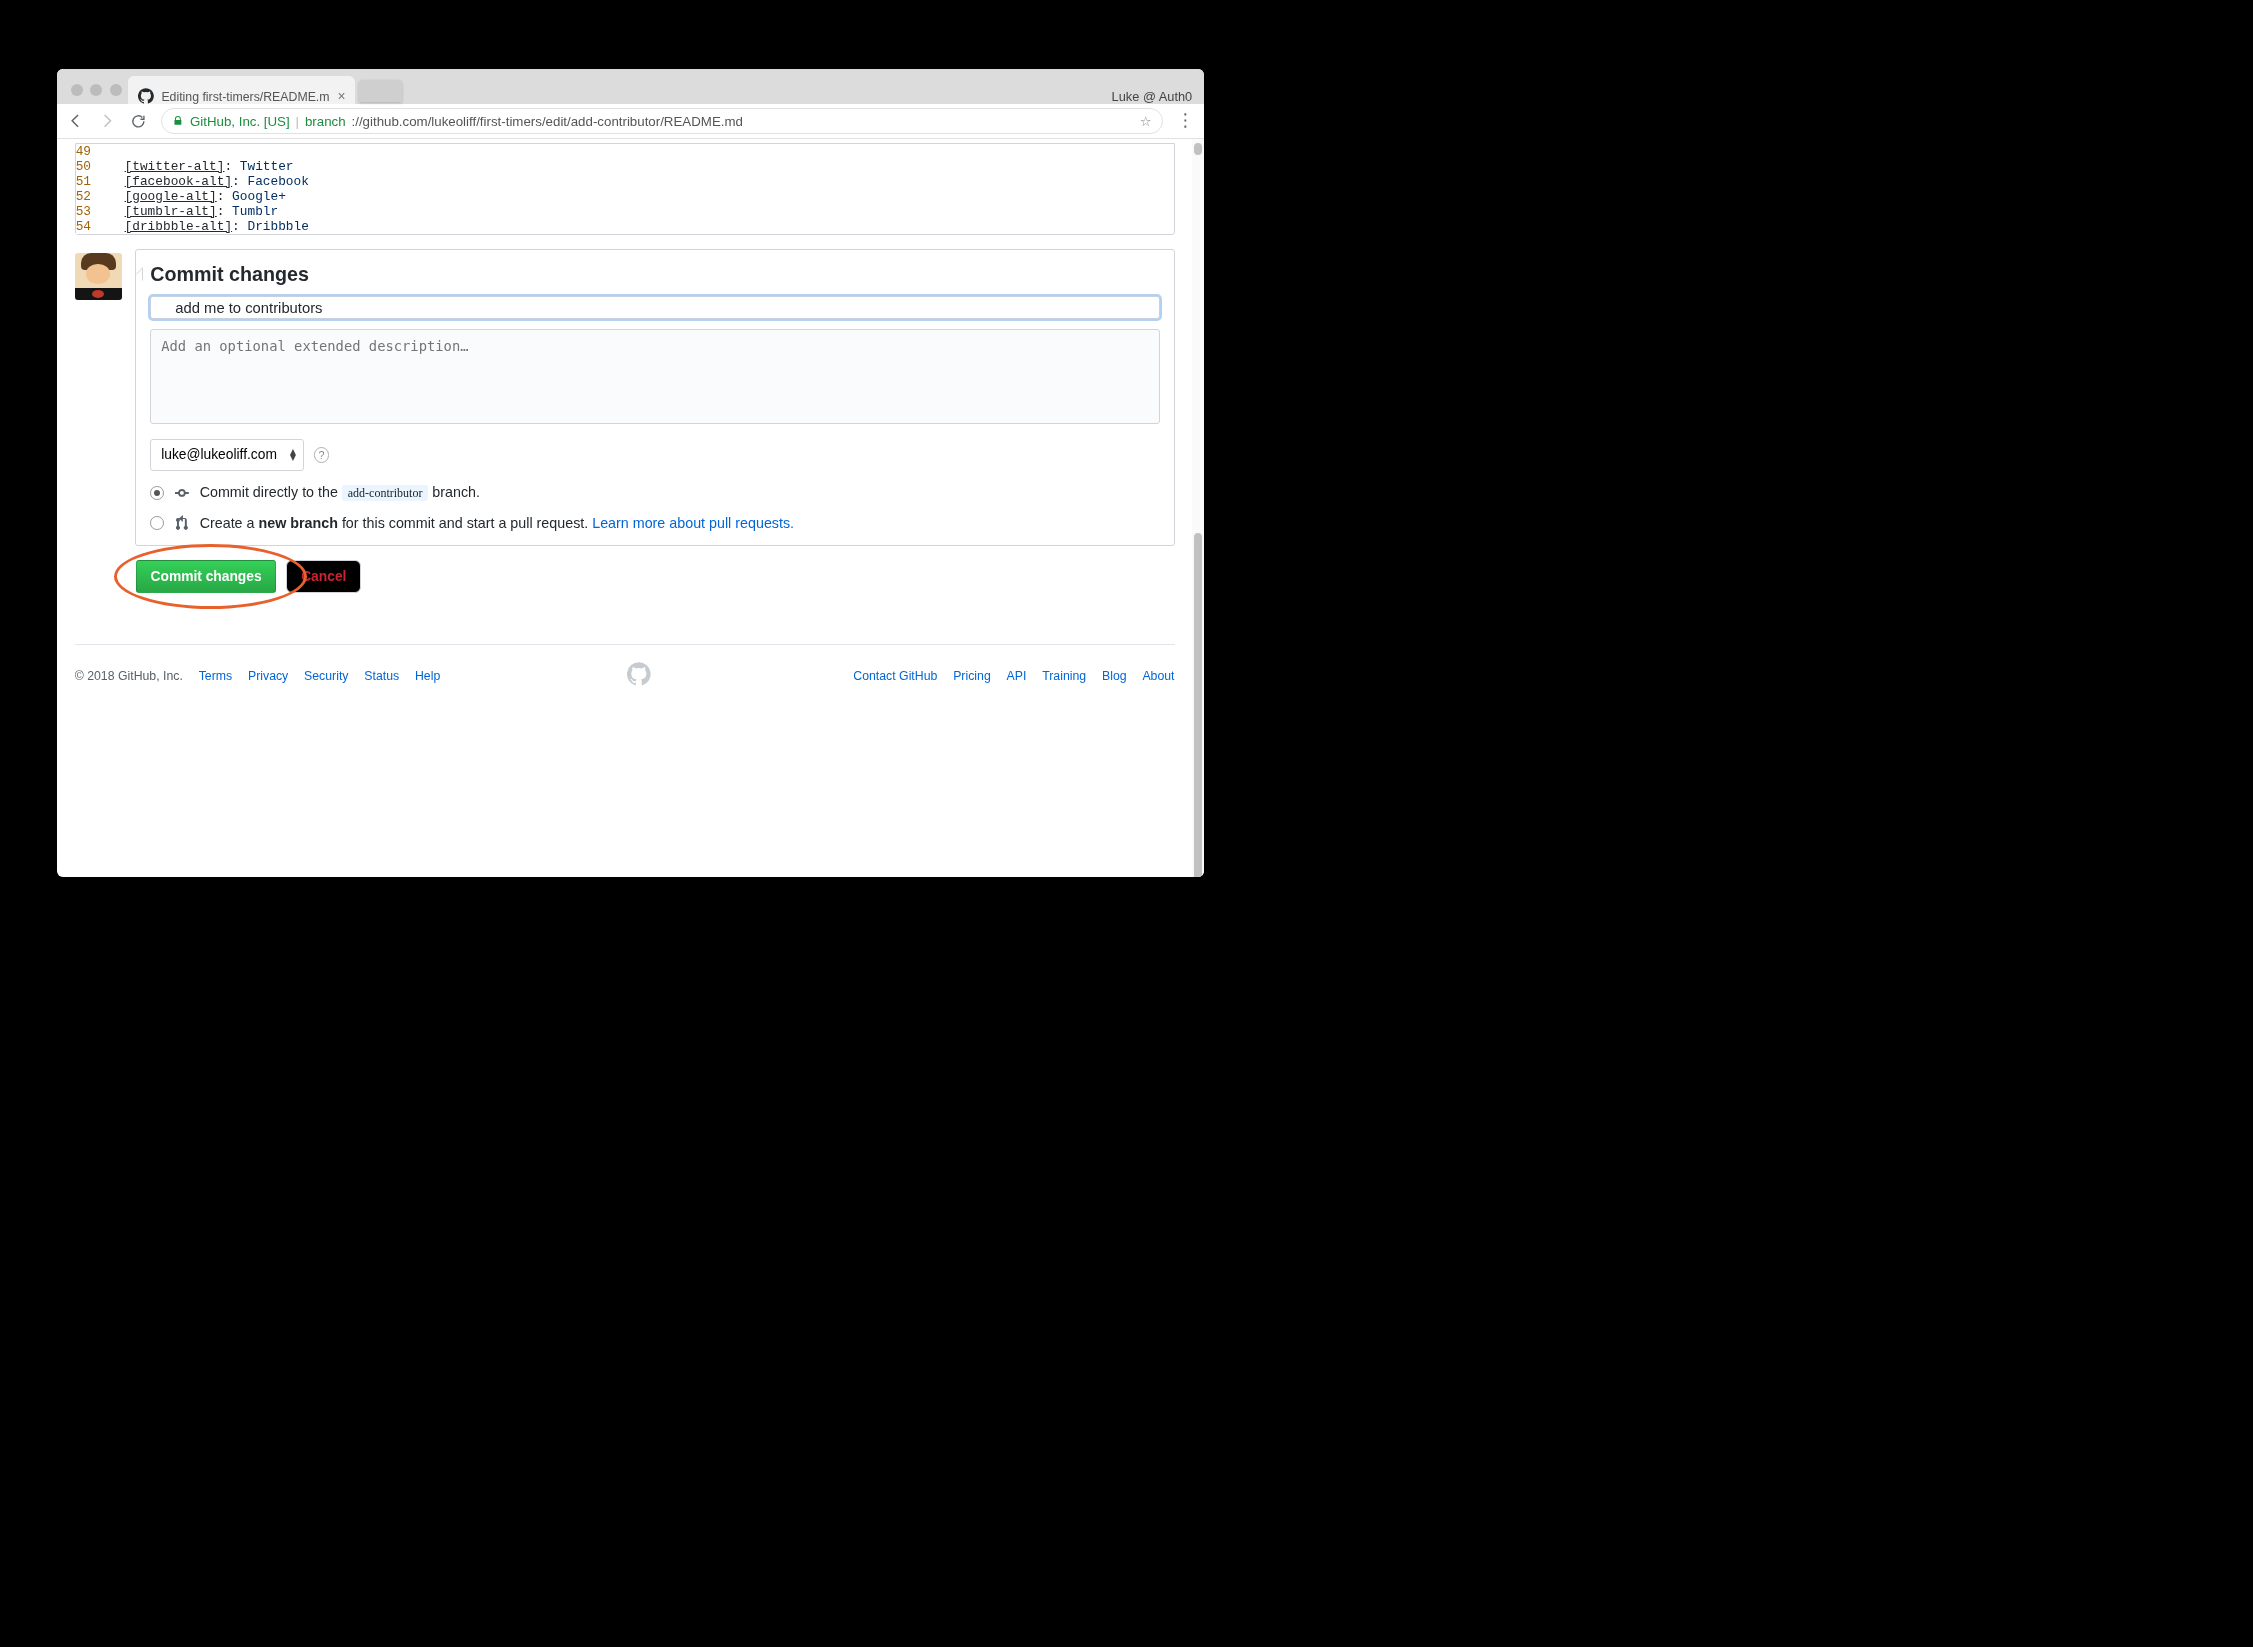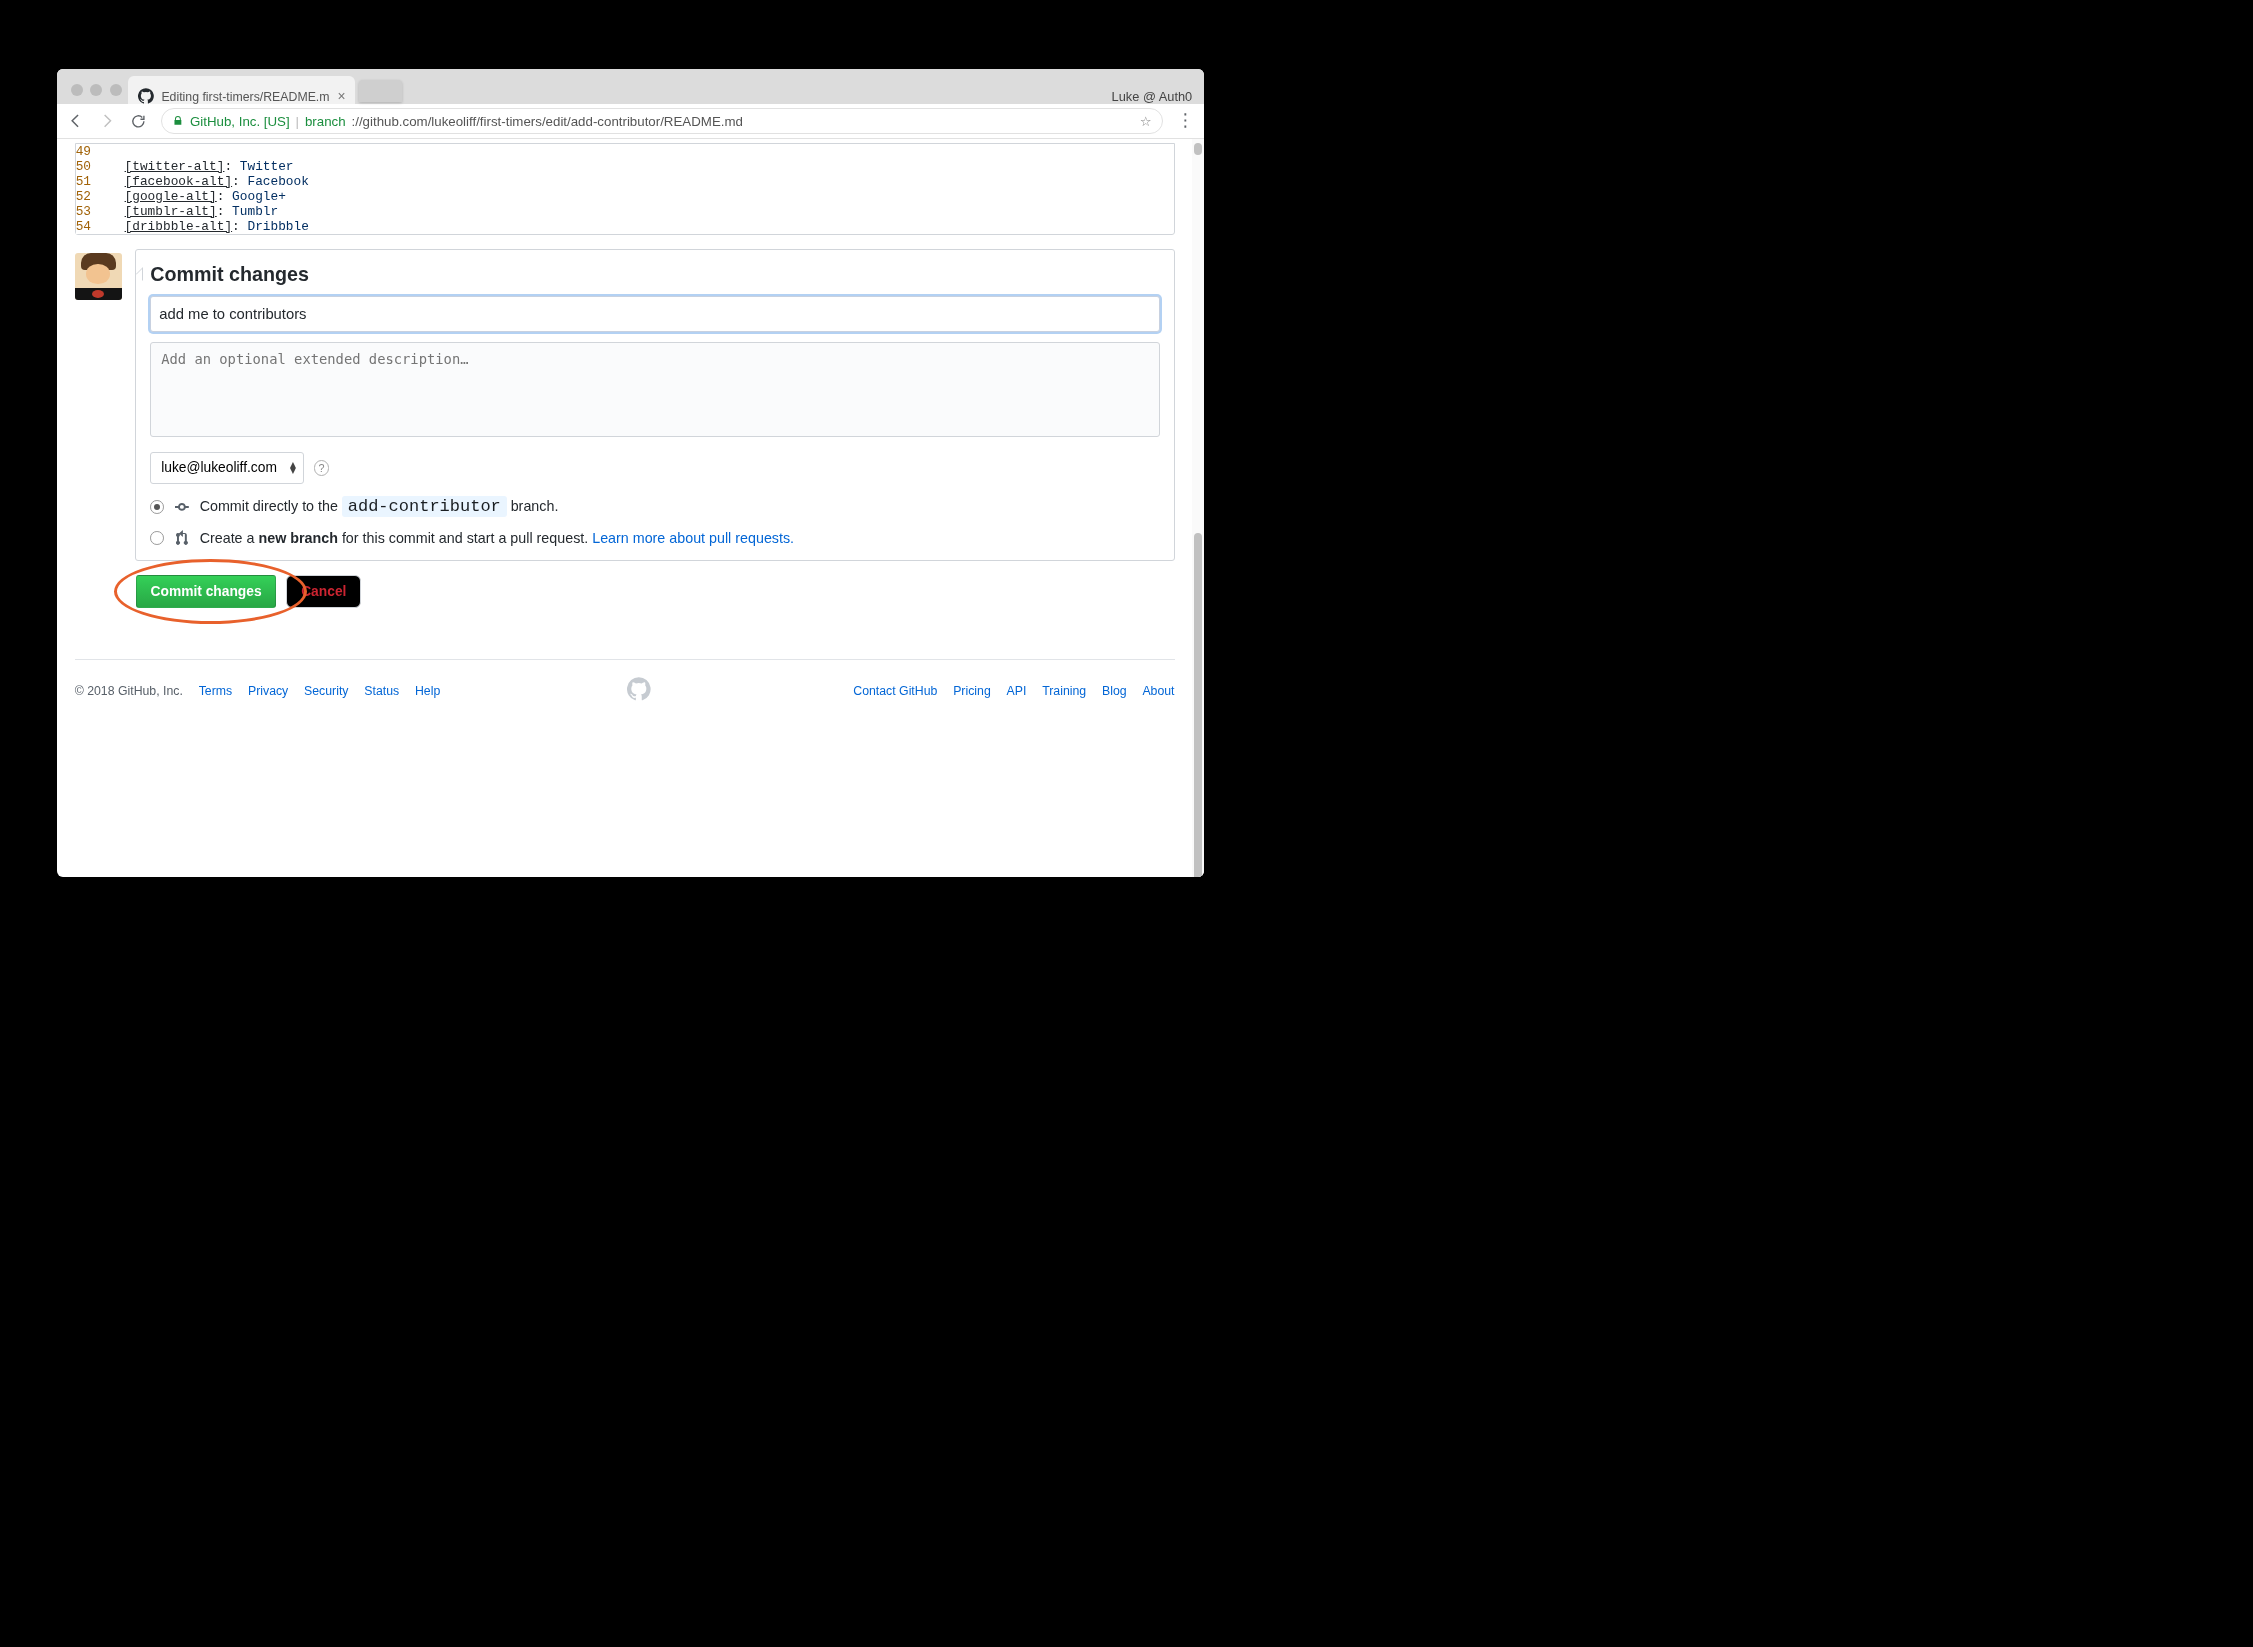--- a/index.html
+++ b/index.html
@@ -92,8 +92,8 @@
     }
     .commit-box h2 { font-size:19.7px; font-weight:600; margin-bottom:9.9px; }
     .in-summary {
-      width:100%; height:36px; border:1px solid #c8d1e0; border-radius:3px;
-      padding:0 8px; font-size:14.8px; color:#24292e;
+      width:100%; height:23px; border:1px solid #c8d1e0; border-radius:3px;
+      padding:0 24px; font-size:14.8px; color:#24292e;
       box-shadow:0 0 0 2px rgba(3,102,214,.3); outline:none;
     }
     .in-desc {

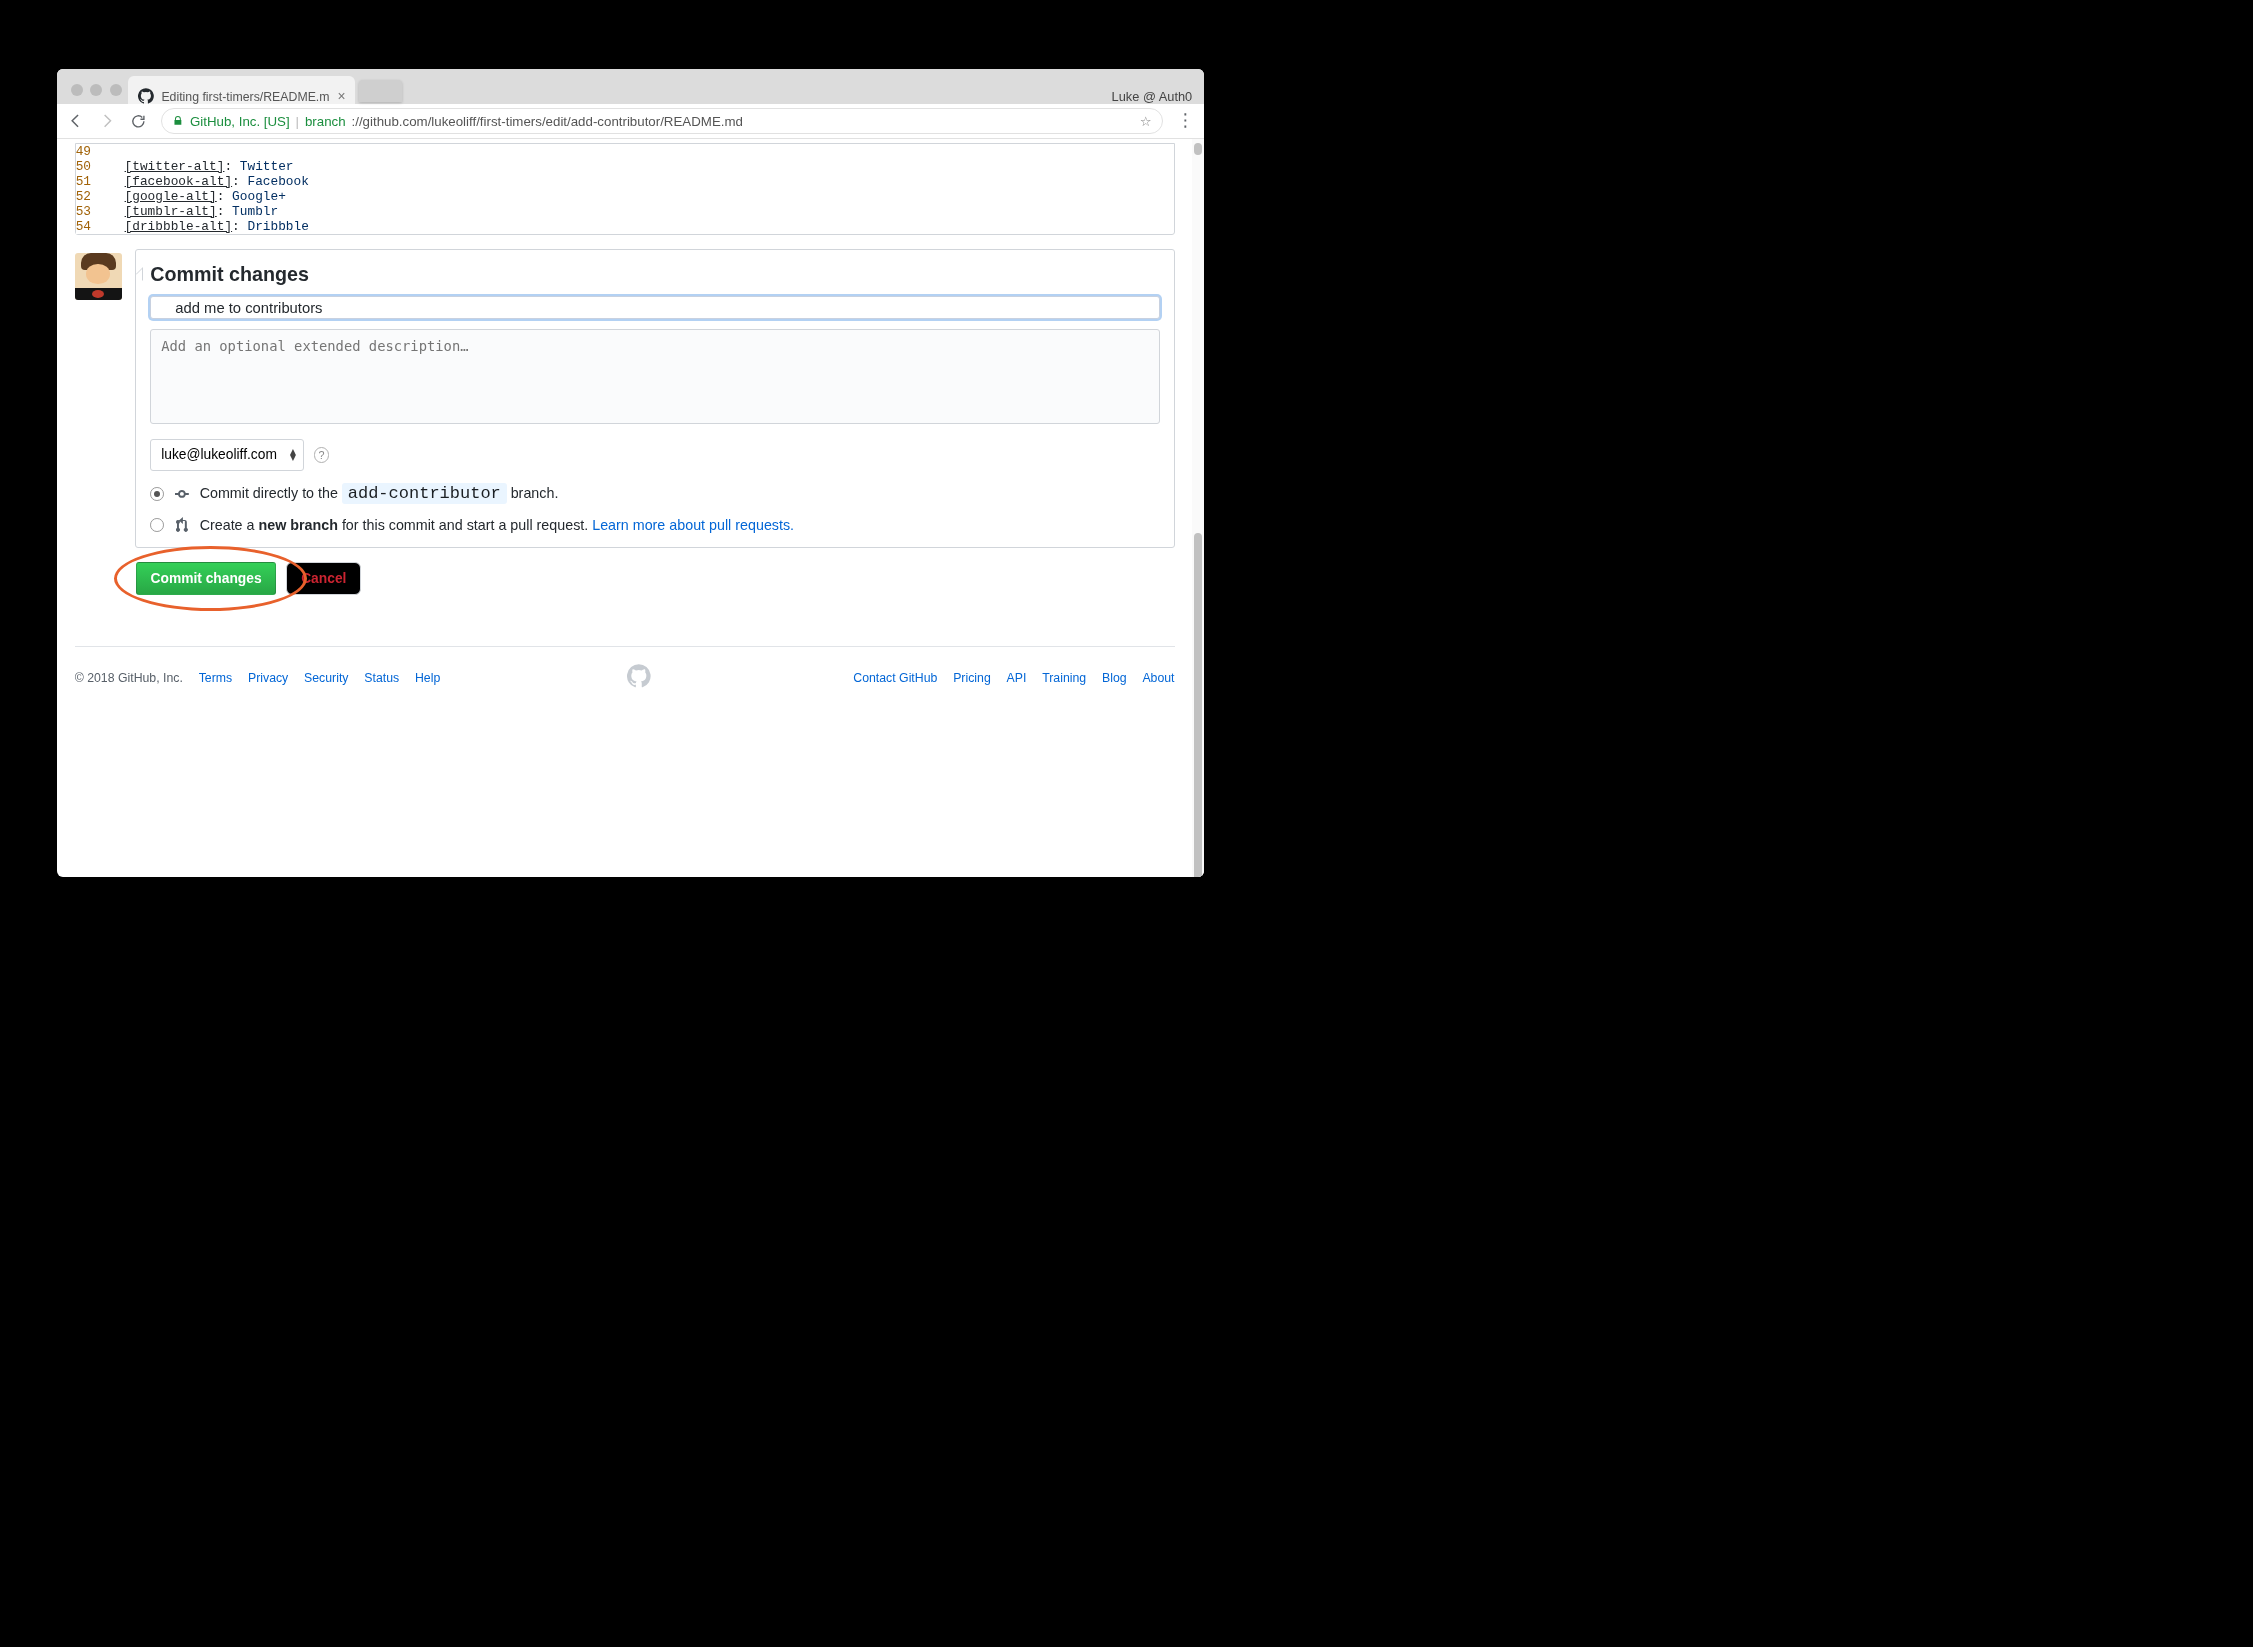--- a/index.html
+++ b/index.html
@@ -114,7 +114,7 @@
     .radio.checked::after { content:""; width:5.9px; height:5.9px; border-radius:50%; background:#555; }
     .mini-ico { width:15.8px; height:15.8px; display:inline-flex; align-items:center; justify-content:center; color:#586069; }
     .branchcode { background:#eaf5ff; border-radius:3px; padding:1px 5.9px;
-      font-family:Liberation Mono, monospace; font-size:17px; color:#1b1f23; }
+      font-family:Liberation Serif, serif; font-size:12px; color:#1b1f23; }
     .radio-row a { color:#0366d6; text-decoration:none; }
     
     .action-row { display:flex; align-items:center; gap:9.9px; margin-top:13.8px; position:relative; }

